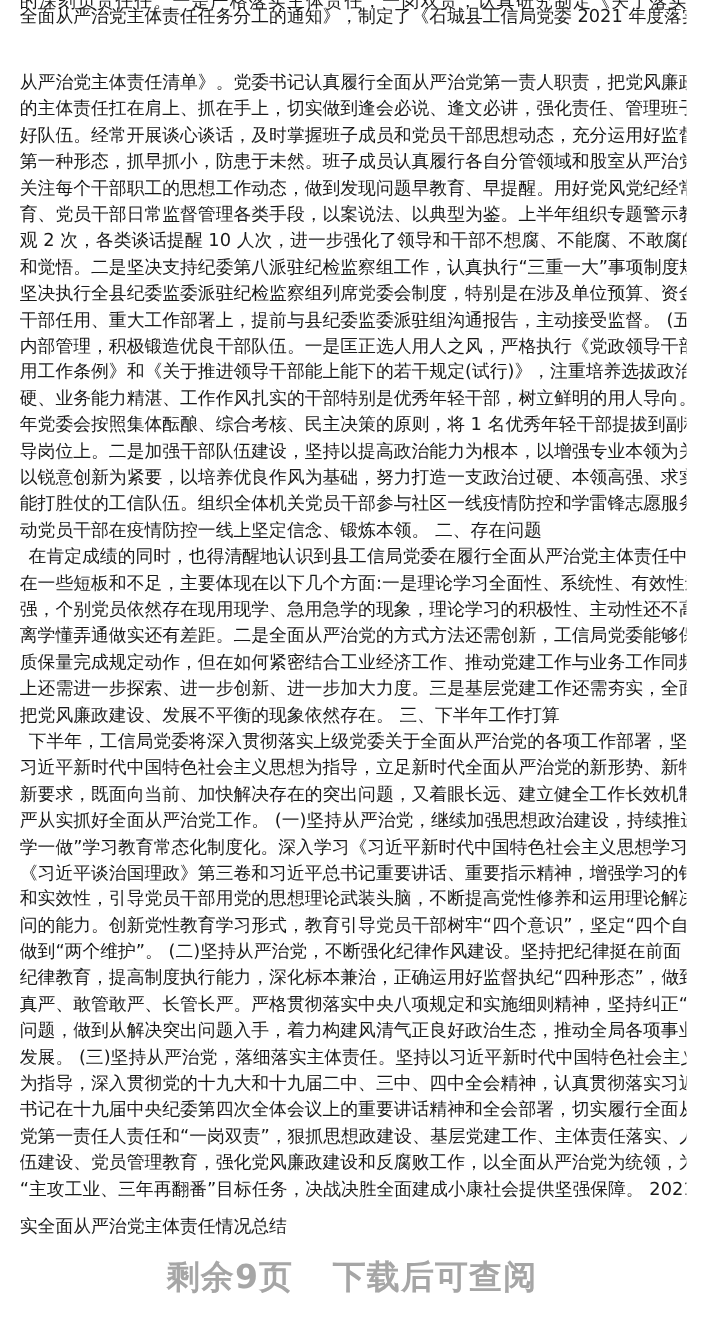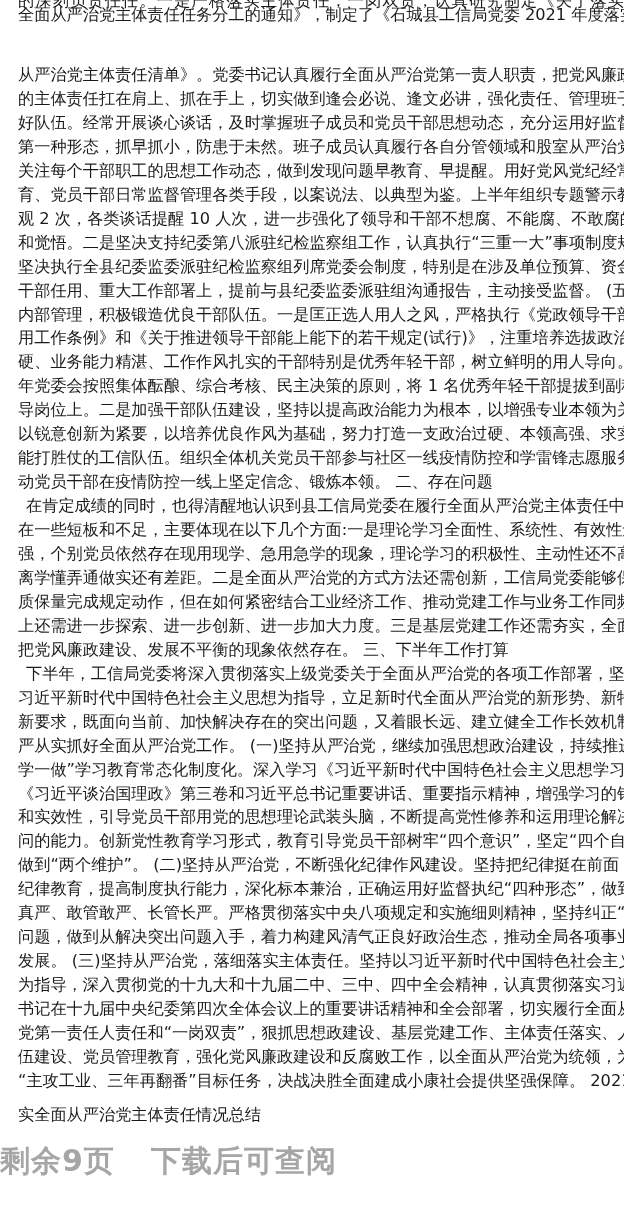--- a/index.html
+++ b/index.html
@@ -12,7 +12,7 @@
   .line.last { text-align-last:left; }
   .line.indent { left:26px; width:598px; }
   .clip-top { position:absolute; left:0; top:-11px; width:640px; height:24px; overflow:hidden; }
-  .banner { position:absolute; left:0; top:1141px; width:640px; 
+  .banner { position:absolute; left:0; top:1141px; width:640px; text-align:center;
             font-size:30px; font-weight:bold; color:#a6a6a6; letter-spacing:1px;
             font-family: "DejaVu Sans", sans-serif; }
   .banner span { display:inline-block; }

